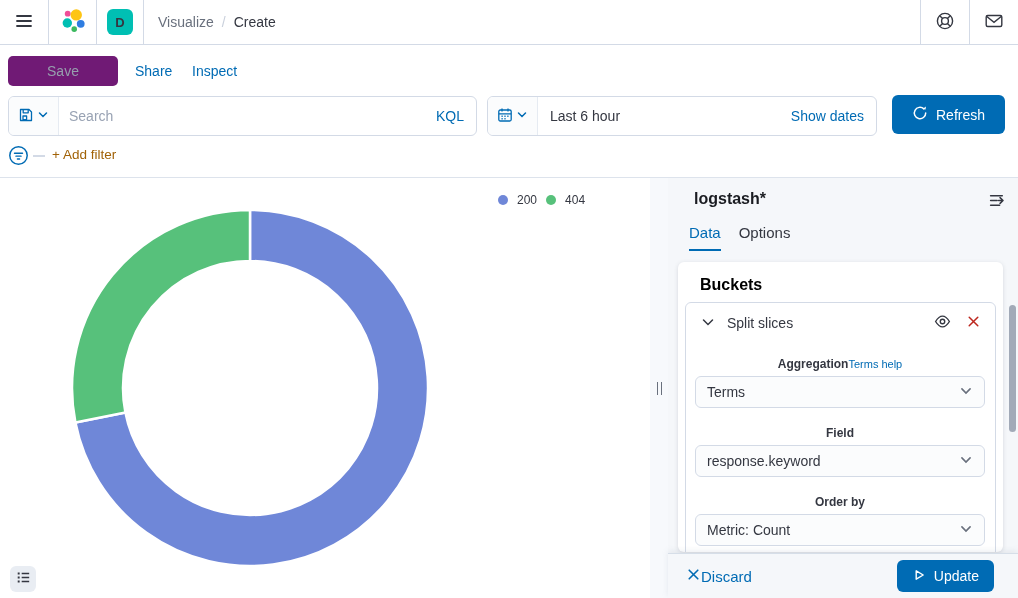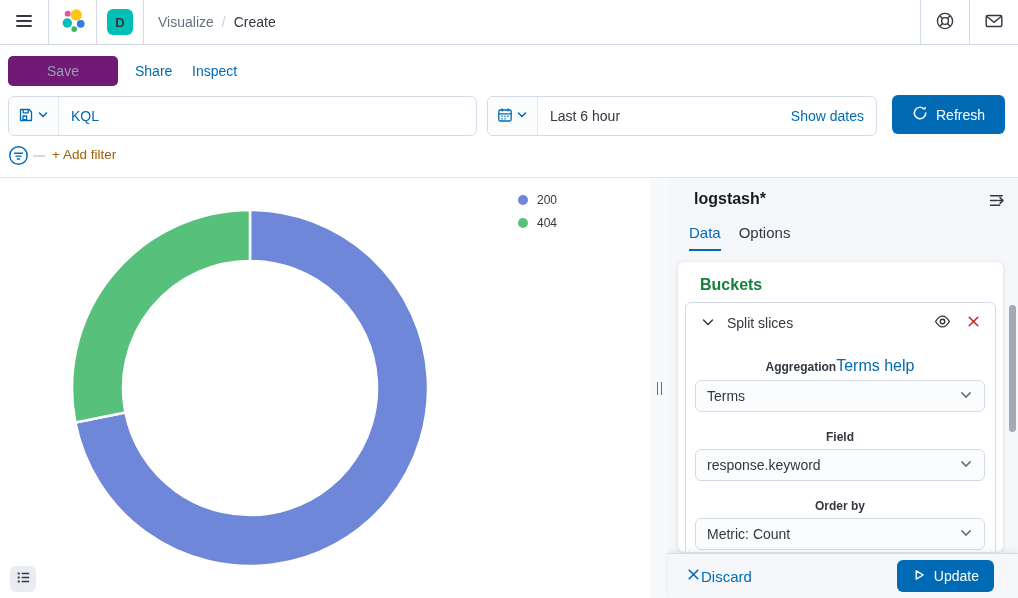--- a/index.html
+++ b/index.html
@@ -176,6 +176,7 @@
           </svg>
       </span>
     </div>
+    <input class="search-input" placeholder="Search" style="">
     <span class="kql-label">KQL</span>
   </div>
 

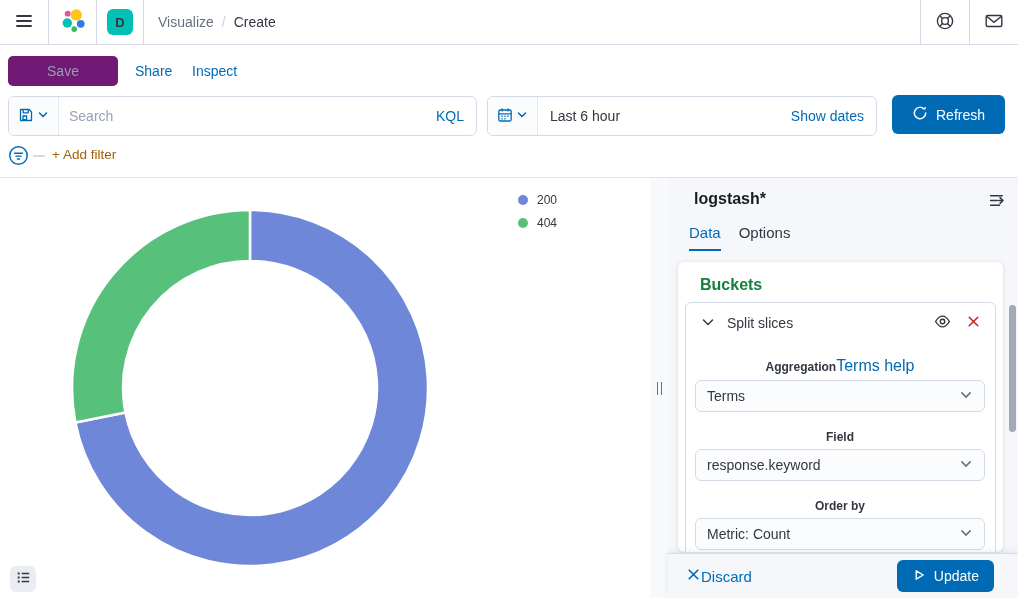--- a/index.html
+++ b/index.html
@@ -52,7 +52,7 @@
   .chart-area { position:absolute; left:0; top:178px; width:650px; height:420px; background:#fff; }
   .donut { position:absolute; left:0; top:0; }
   .donut path { cursor:pointer; }
-  .legend { position:absolute; left:518px; top:15px; display:flex; flex-direction:column; gap:9px;justify-content:flex-end; }
+  .legend { position:absolute; left:498px; top:15px; display:flex; flex-direction:row; gap:9px;justify-content:flex-end; }
   .legend-item { display:flex; align-items:center; gap:9px; font-size:12px; color:#343741; cursor:pointer; }
   .legend-dot { width:10px; height:10px; border-radius:50%; }
   .legend-toggle { position:absolute; left:10px; top:388px; width:26px; height:26px;

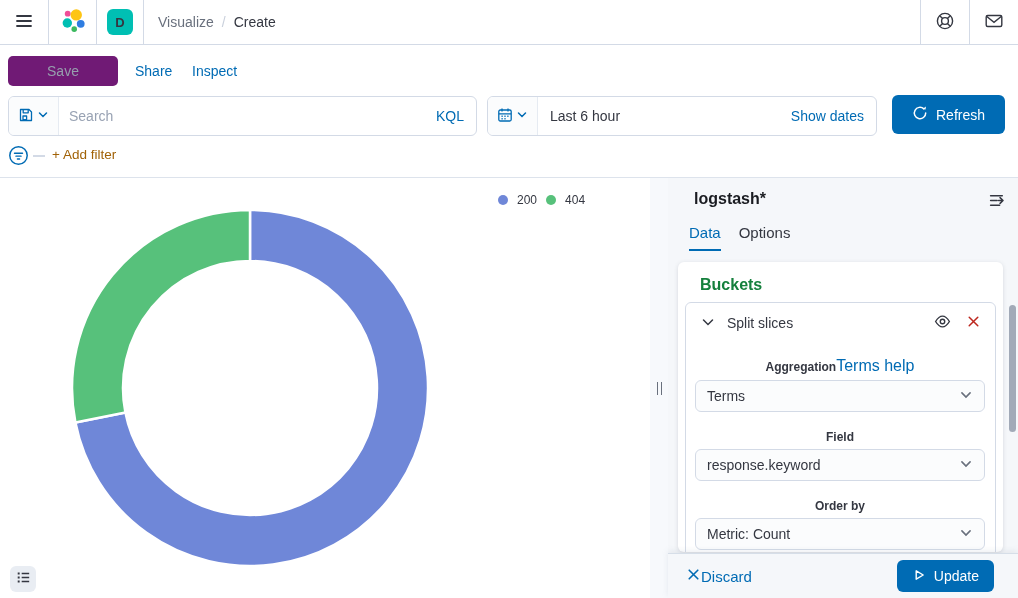--- a/index.html
+++ b/index.html
@@ -72,7 +72,7 @@
   .tab.inactive { color:#343741; }
   .panel-card { position:absolute; left:10px; top:84px; width:325px; height:290px;
     background:#fff; border-radius:6px; box-shadow:0 1px 4px rgba(70,80,95,.18); overflow:hidden; }
-  .buckets-title { position:absolute; left:22px; top:14px; font-size:16px; font-weight:700; color:#15803d; }
+  .buckets-title { position:absolute; left:22px; top:14px; font-size:16px; font-weight:700; color:#000000; }
   .agg-panel { position:absolute; left:7px; top:40px; width:311px; height:300px;
     border:1px solid #D3DAE6; border-radius:6px; background:#fff; }
   .agg-header { display:flex; align-items:center; height:40px; padding:0 14px; gap:11px; cursor:pointer; }

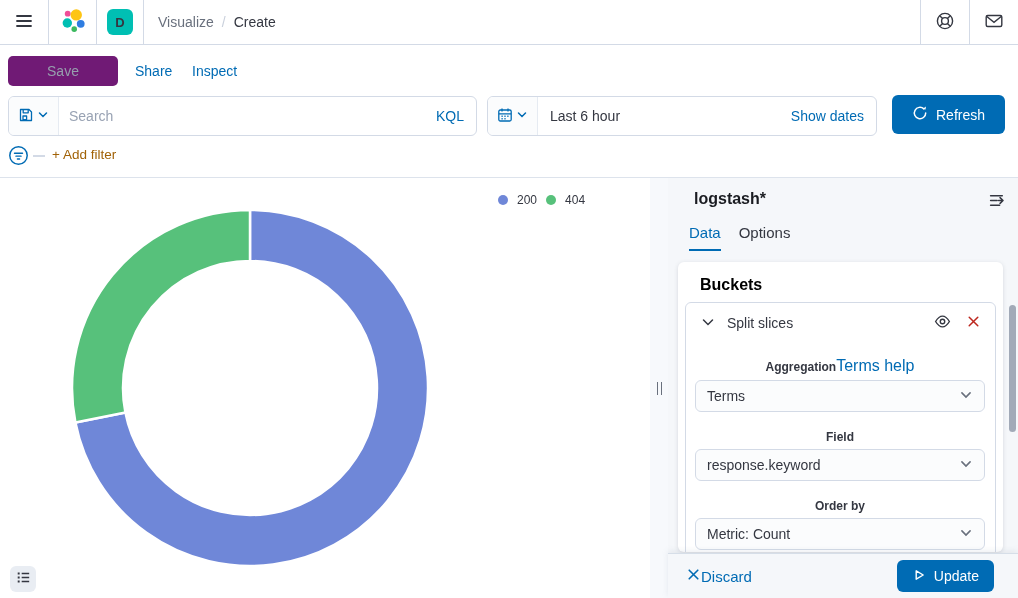--- a/index.html
+++ b/index.html
@@ -82,7 +82,7 @@
   .label-row { display:flex; justify-content:center; align-items:baseline;
     margin:14px 10px 5px 9px; }
   .field-label { font-size:12px; font-weight:700; color:#343741; }
-  .help-link { font-size:16px; color:#006BB4; cursor:pointer; }
+  .help-link { font-size:11px; color:#006BB4; cursor:pointer; }
   .select { height:32px; margin:0 10px 0 9px; border:1px solid #D3DAE6; border-radius:6px;
     background:#FBFCFD; display:flex; align-items:center; justify-content:space-between;
     padding:0 11px; font-size:14px; color:#343741; cursor:pointer; }

